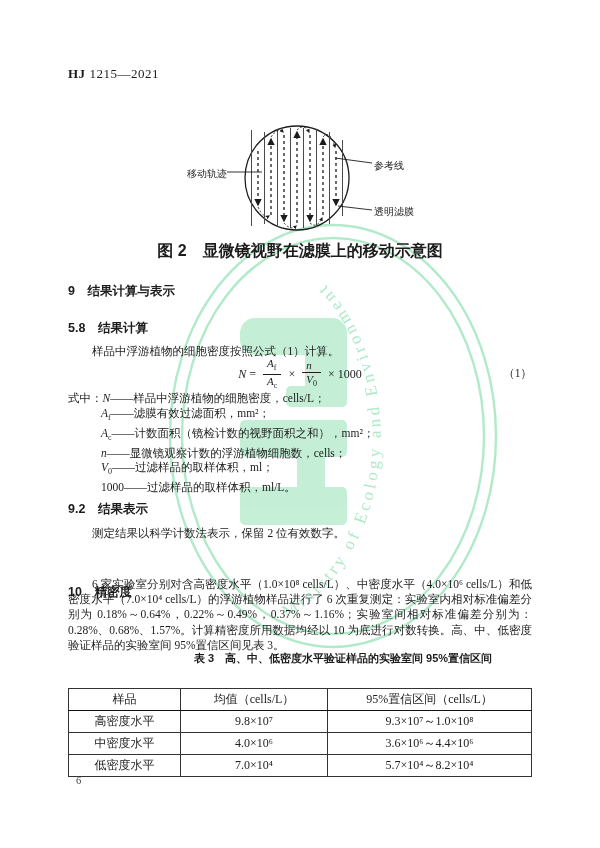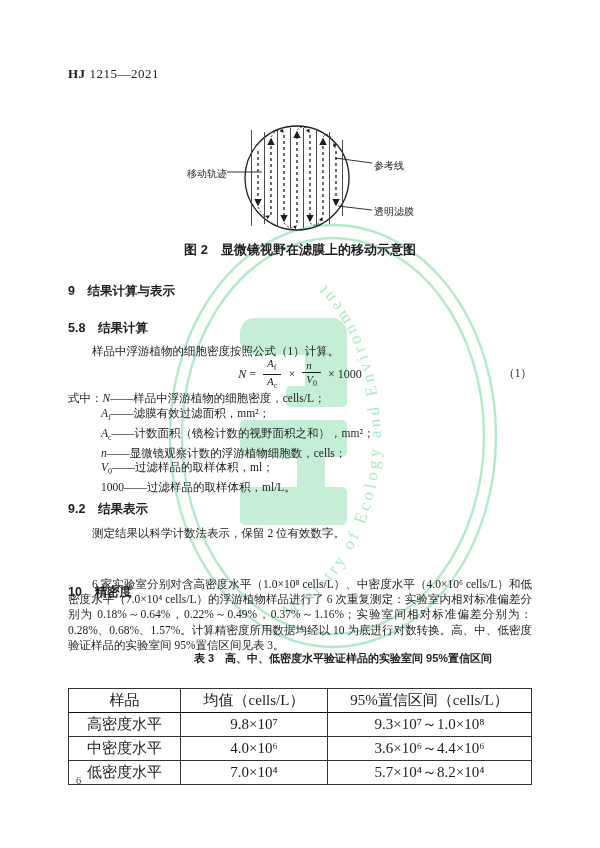--- a/index.html
+++ b/index.html
@@ -15,7 +15,7 @@
   .heading{font-family:"Liberation Sans",sans-serif;font-weight:bold;font-size:12.5px;left:68px;}
   .fig-label{font-size:10px;color:#222;white-space:nowrap;}
   .fig-caption{left:0;top:241px;width:600px;text-align:center;
-    font-family:"Liberation Sans",sans-serif;font-weight:bold;font-size:13px;}
+    font-family:"Liberation Sans",sans-serif;font-weight:bold;font-size:16px;}
   .para{left:68px;width:464px;font-size:11.5px;line-height:15.2px;text-align:justify;}
   .indent{text-indent:24px;}
   .formula-wrap{left:68px;top:358px;width:464px;height:36px;}

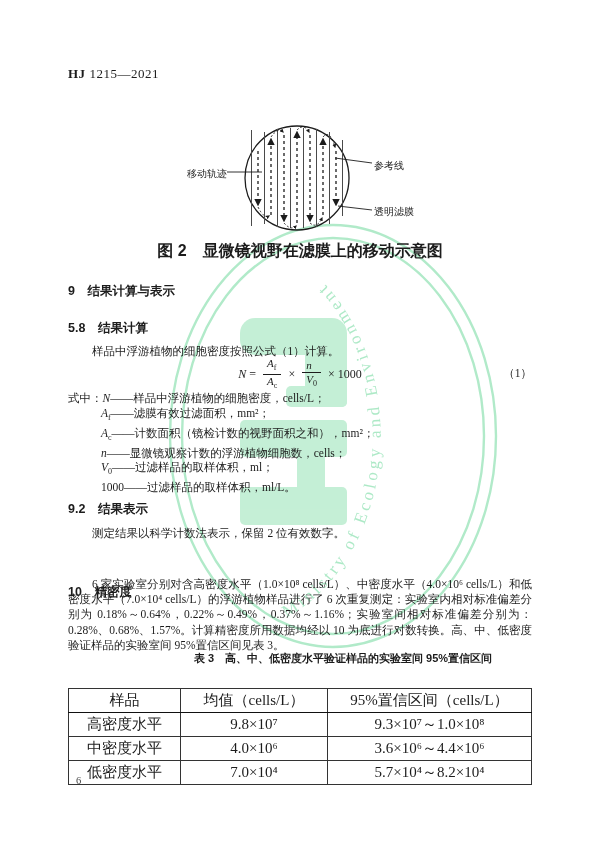--- a/index.html
+++ b/index.html
@@ -33,7 +33,7 @@
   .tbl-title{left:0;top:651px;width:600px;text-align:center;
     font-family:"Liberation Sans",sans-serif;font-weight:bold;font-size:11px;padding-left:43px;}
   table.t3{position:absolute;left:68px;top:688px;width:464px;border-collapse:collapse;
-    font-size:15px;table-layout:fixed;}
+    font-size:12px;table-layout:fixed;}
   table.t3 th,table.t3 td{border:0.8px solid #333;text-align:center;font-weight:normal;
     padding:2px 2px;height:13px;}
   table.t3{border:1.6px solid #111;}

